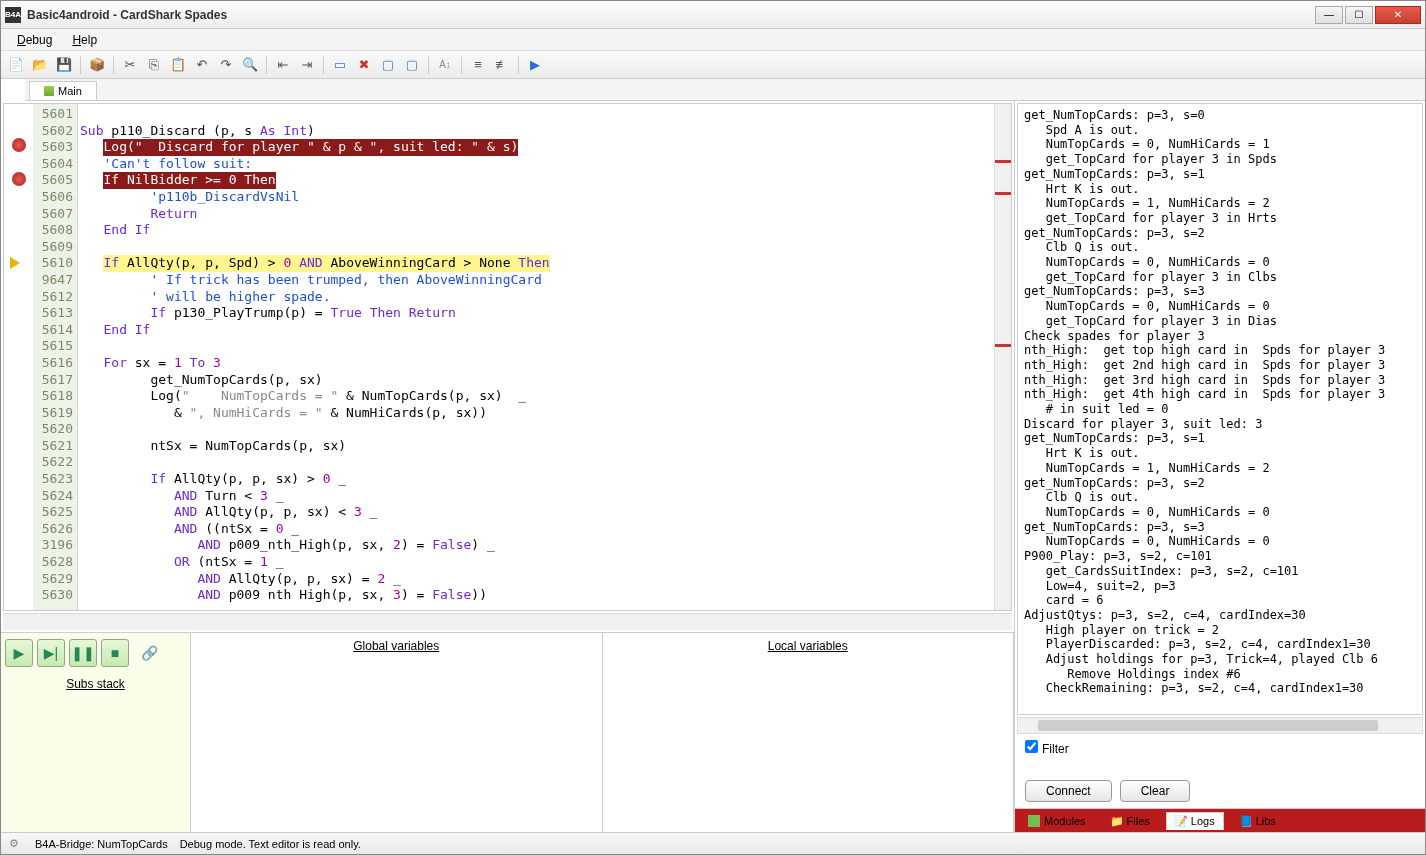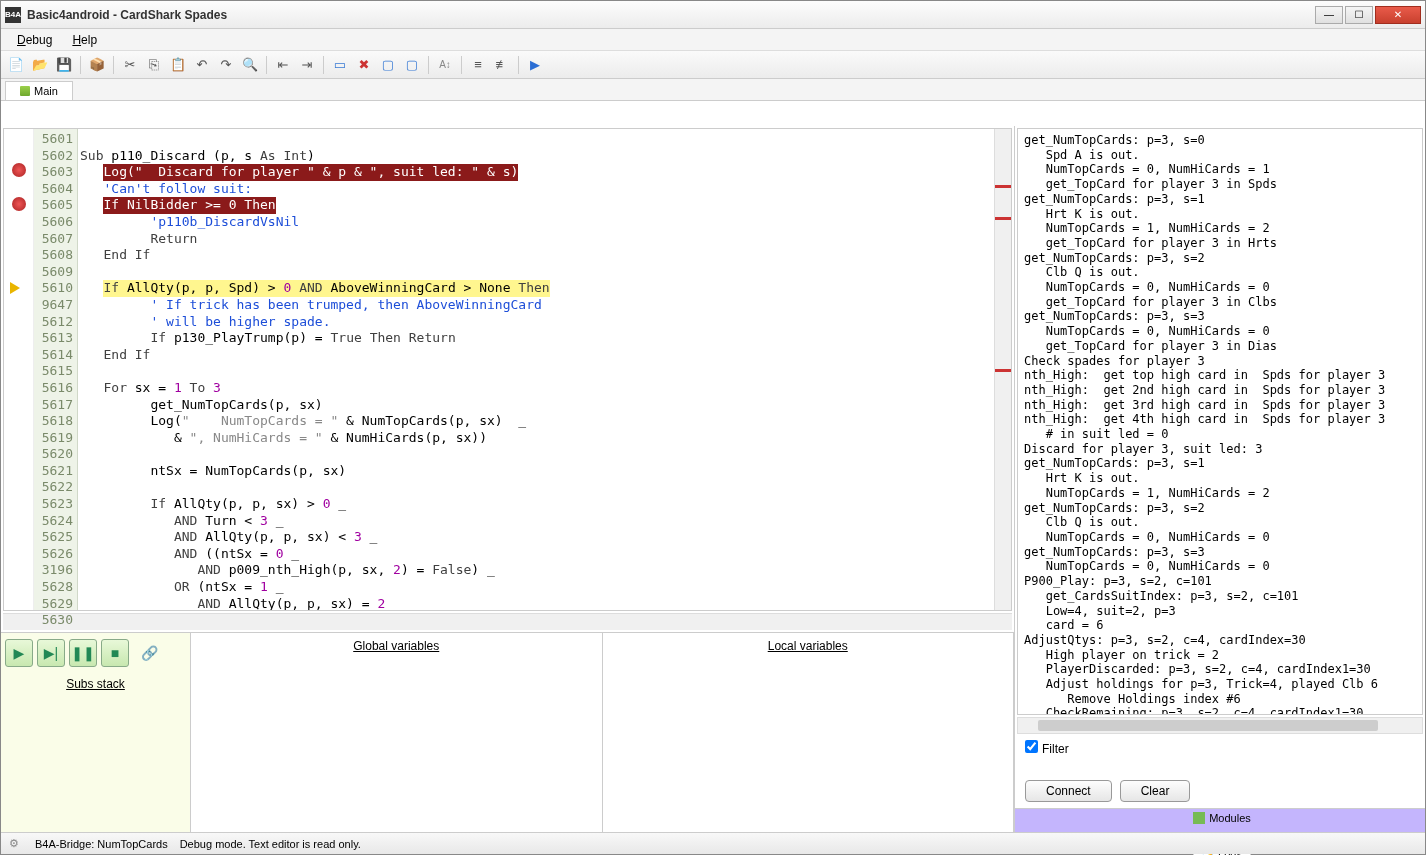--- a/index.html
+++ b/index.html
@@ -16,7 +16,7 @@
 .toolbar { height: 28px; background: linear-gradient(#fafafa,#ececec); display: flex; align-items: center; padding: 0 4px; border-bottom: 1px solid #ccc; gap: 2px; }
 .tb-btn { width: 22px; height: 22px; display: flex; align-items: center; justify-content: center; cursor: pointer; border-radius: 2px; font-size: 13px; color: #555; }
 .tb-sep { width: 1px; height: 18px; background: #ccc; margin: 0 3px; }
-.tabs { height: 22px; background: #f4f4f4; display: flex; align-items: flex-end; padding-left: 4px; border-bottom: 1px solid #ccc; }
+.tabs { height: 22px; background: #f4f4f4; display: flex; align-items: flex-end; padding-left: 4px; border-bottom: 1px solid #ccc; margin-left: 24px; }
 .tab { padding: 3px 14px; background: #fff; border: 1px solid #ccc; border-bottom: none; font-size: 11px; display: flex; align-items: center; gap: 4px; cursor: pointer; }
 .tab .tab-icon { width: 10px; height: 10px; background: linear-gradient(#9bd04a,#6fa82e); border-radius: 1px; }
 .main-area { flex: 1; display: flex; min-height: 0; margin-top: 25px; }

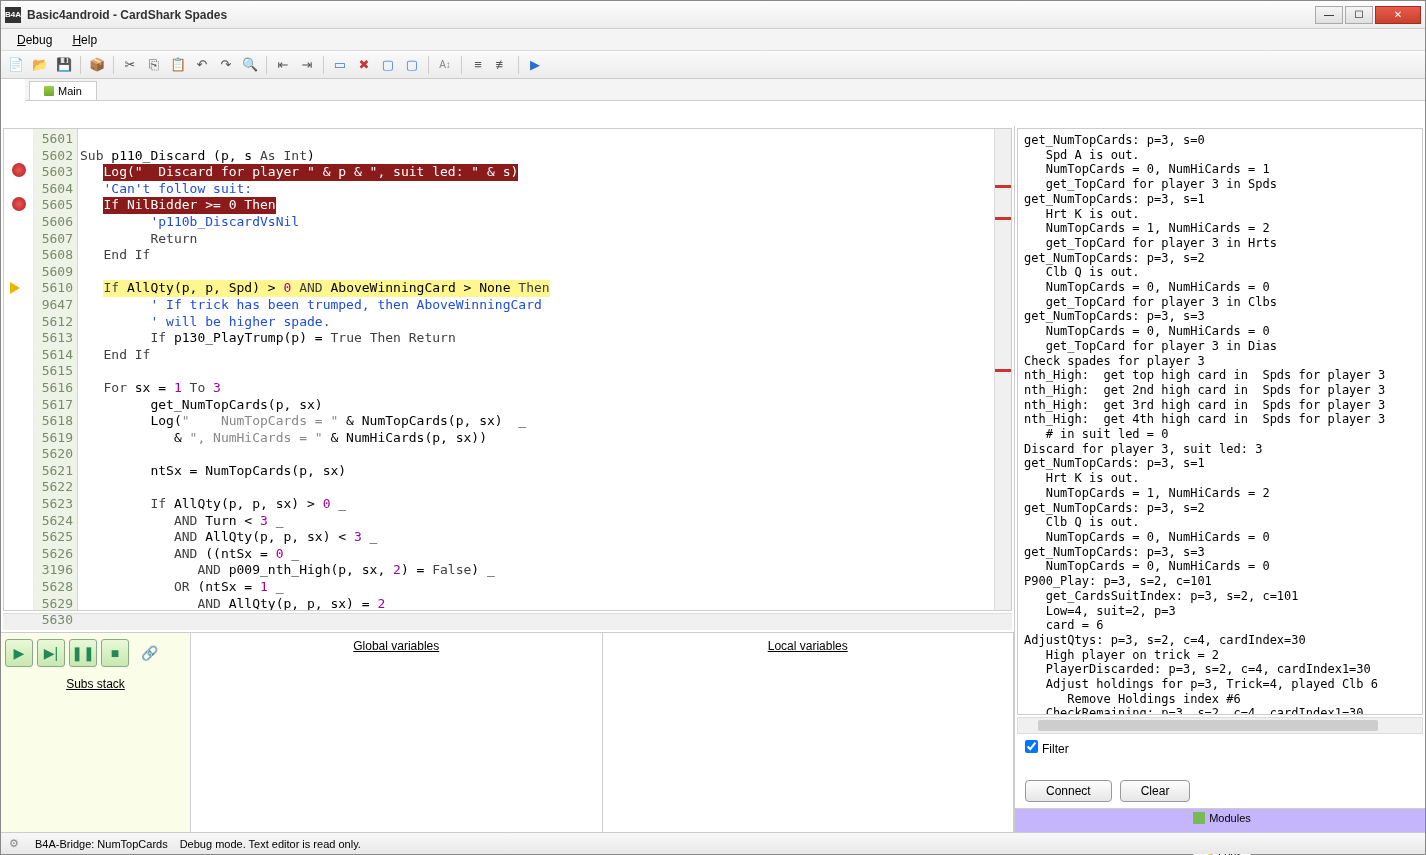--- a/index.html
+++ b/index.html
@@ -19,7 +19,7 @@
 .tabs { height: 22px; background: #f4f4f4; display: flex; align-items: flex-end; padding-left: 4px; border-bottom: 1px solid #ccc; margin-left: 24px; }
 .tab { padding: 3px 14px; background: #fff; border: 1px solid #ccc; border-bottom: none; font-size: 11px; display: flex; align-items: center; gap: 4px; cursor: pointer; }
 .tab .tab-icon { width: 10px; height: 10px; background: linear-gradient(#9bd04a,#6fa82e); border-radius: 1px; }
-.main-area { flex: 1; display: flex; min-height: 0; margin-top: 25px; }
+.main-area { flex: 1; display: flex; min-height: 0; }
 .editor-pane { flex: 1; display: flex; flex-direction: column; min-width: 0; border-right: 1px solid #ccc; }
 .editor-wrap { flex: 1; display: flex; min-height: 0; position: relative; border: 1px solid #ccc; margin: 2px; }
 .gutter { width: 30px; background: #fff; border-right: 1px solid #eee; }

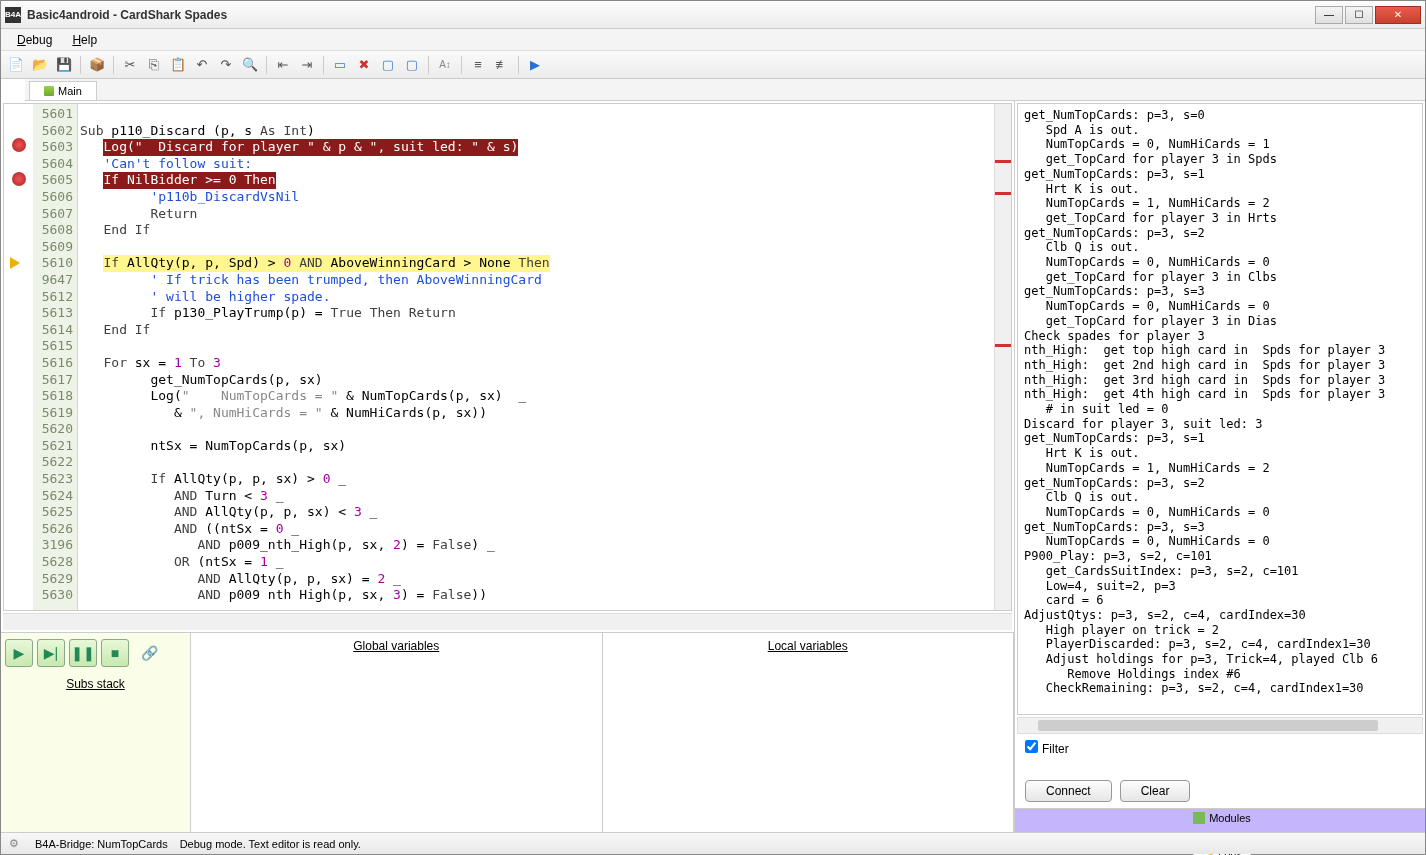--- a/index.html
+++ b/index.html
@@ -31,7 +31,7 @@
 .code-line { height: 16.6px; padding-left: 2px; }
 .hl-red { background: #8b1a1a; color: #fff; display: inline-block; }
 .hl-yellow { background: #fff68f; display: inline-block; }
-.kw { color: #404040; }
+.kw { color: #6d28d9; }
 .str { color: #888; }
 .cmt { color: #1d4ed8; }
 .num { color: #a000a0; }

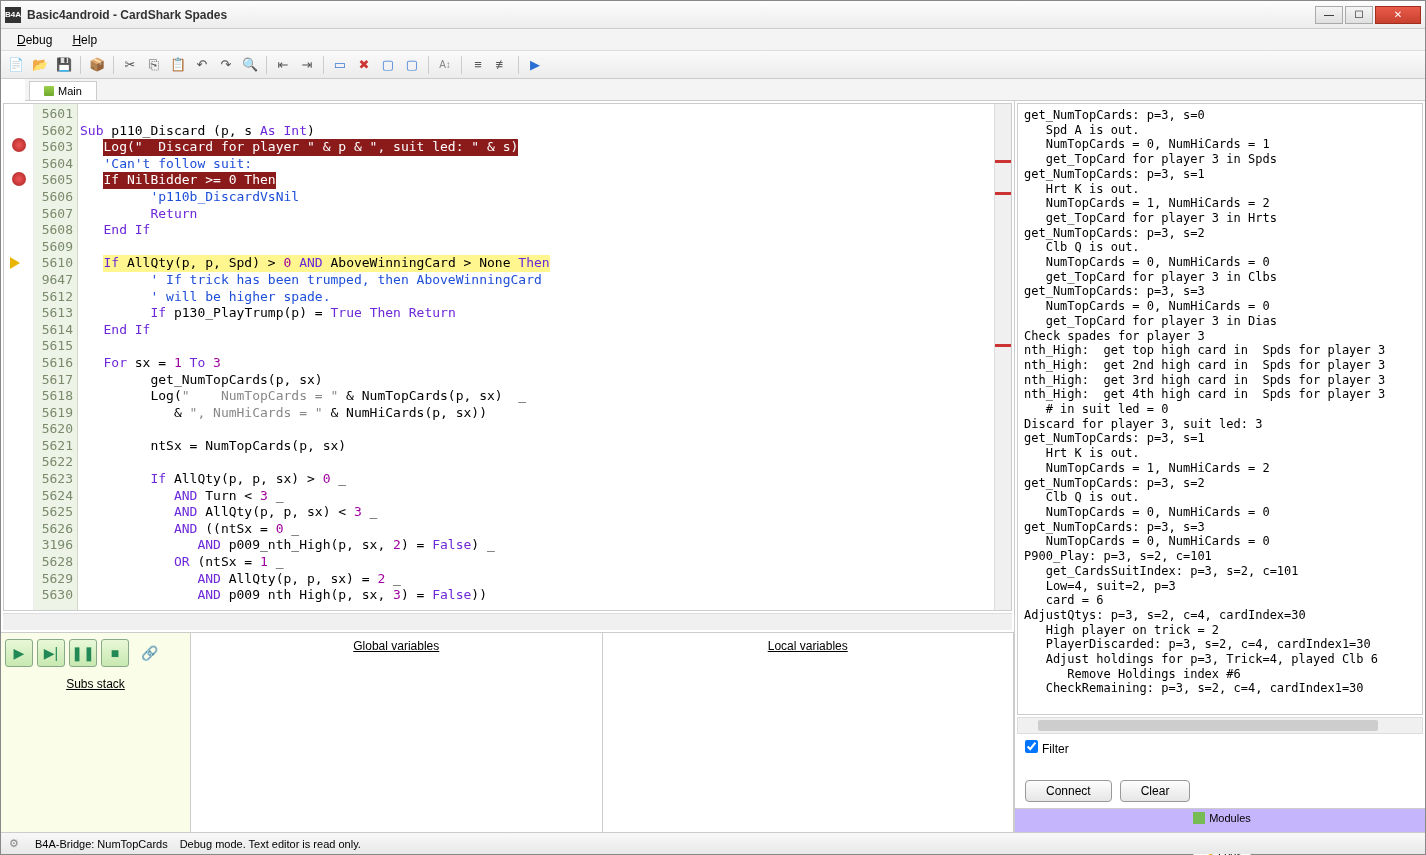--- a/index.html
+++ b/index.html
@@ -54,7 +54,7 @@
 .log-controls { padding: 6px 10px; display: flex; flex-direction: column; gap: 24px; }
 .log-controls .row { display: flex; align-items: center; gap: 8px; }
 .btn { padding: 3px 20px; border: 1px solid #999; background: linear-gradient(#fdfdfd,#e6e6e6); border-radius: 4px; cursor: pointer; font-size: 12px; }
-.bottom-tabs { height: 24px; display: flex; align-items: center; border-top: 1px solid #ccc; background: #c4b5fd; padding-left: 4px; gap: 0; flex-direction: column; }
+.bottom-tabs { height: 24px; display: flex; align-items: center; border-top: 1px solid #ccc; background: #b91c1c; padding-left: 4px; gap: 7px; }
 .btab { padding: 2px 8px; font-size: 11px; display: flex; align-items: center; gap: 4px; border: 1px solid transparent; cursor: pointer; }
 .btab.active { background: #fff; border: 1px solid #ccc; border-bottom-color: #fff; }
 .btab .bi { width: 12px; height: 12px; display: inline-block; }

